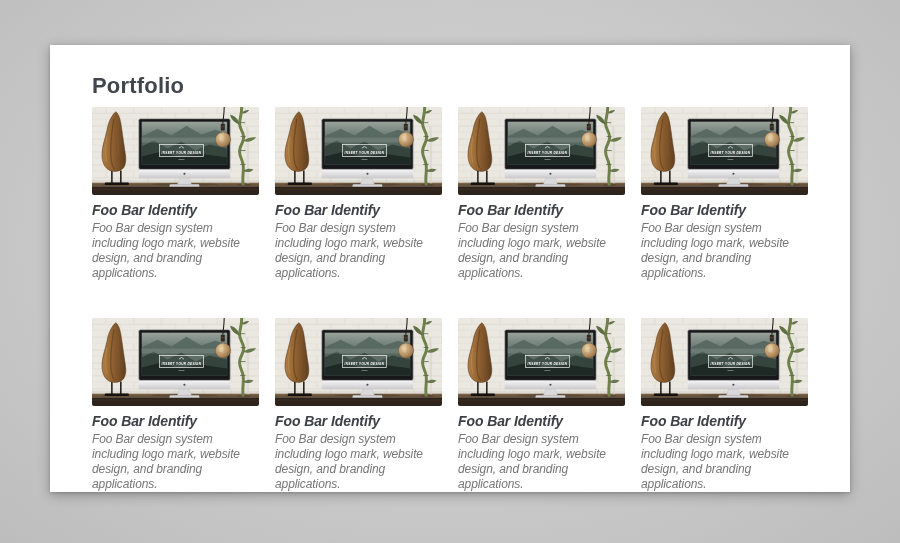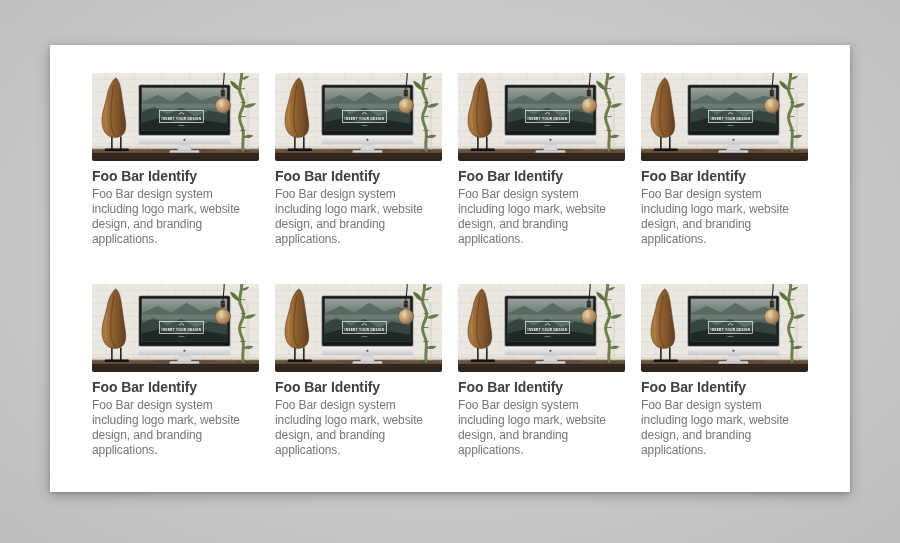--- a/index.html
+++ b/index.html
@@ -48,6 +48,7 @@
 <body>
 
 <div class="card">
+  <h1 class="page-title">Portfolio</h1>
   <div class="grid">
   <article class="item">
     <a class="thumb">

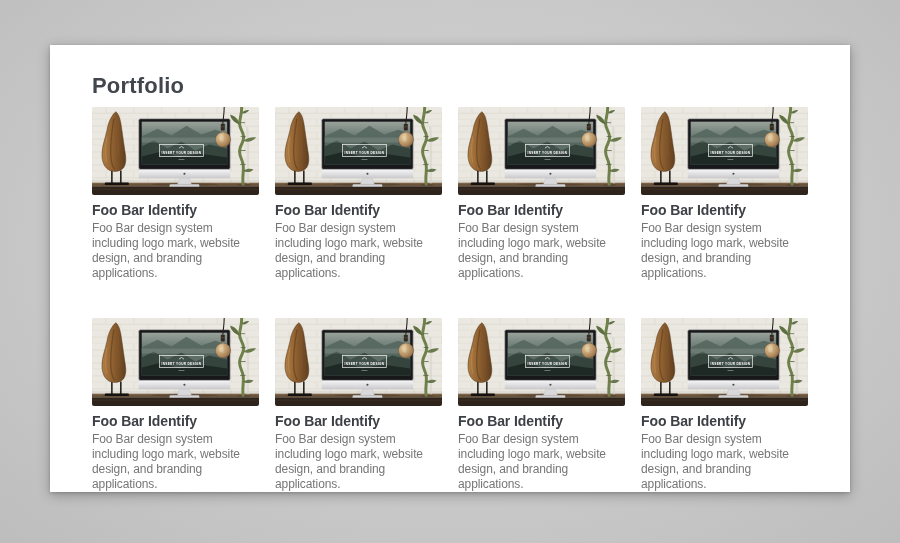--- a/index.html
+++ b/index.html
@@ -25,7 +25,7 @@
     grid-template-columns:repeat(4, 167px);
     column-gap:16px; row-gap:37px;
   }
-  .item { width:167px; }
+  .item { width:167px;font-style:italic; }
   .thumb {
     width:167px; height:88px; border-radius:2px; overflow:hidden;
     display:block; cursor:pointer; background:#ebe8e1;

